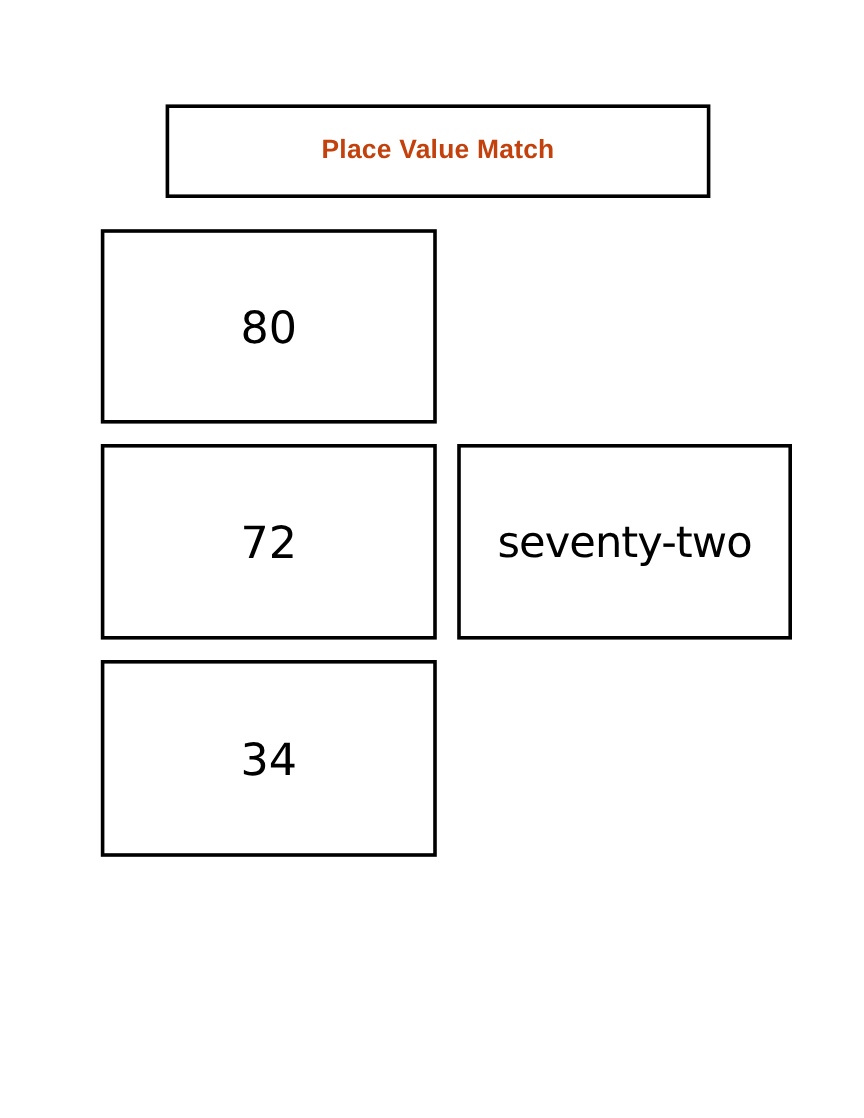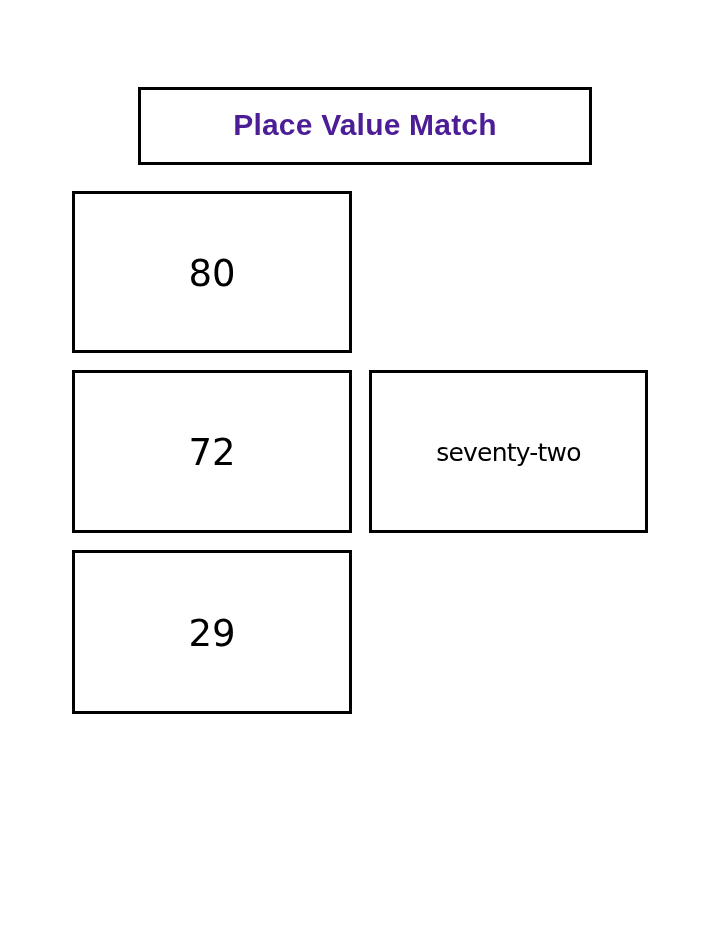--- a/index.html
+++ b/index.html
@@ -40,9 +40,9 @@
   .title-text {
     font-family: "Liberation Sans", sans-serif;
     font-weight: bold;
-    font-size: 30px;
+    font-size: 22px;
     line-height: 1;
-    color: #4c1d95;
+    color: #c2410c;
     letter-spacing: 0.2px;
     white-space: nowrap;
     position: relative;

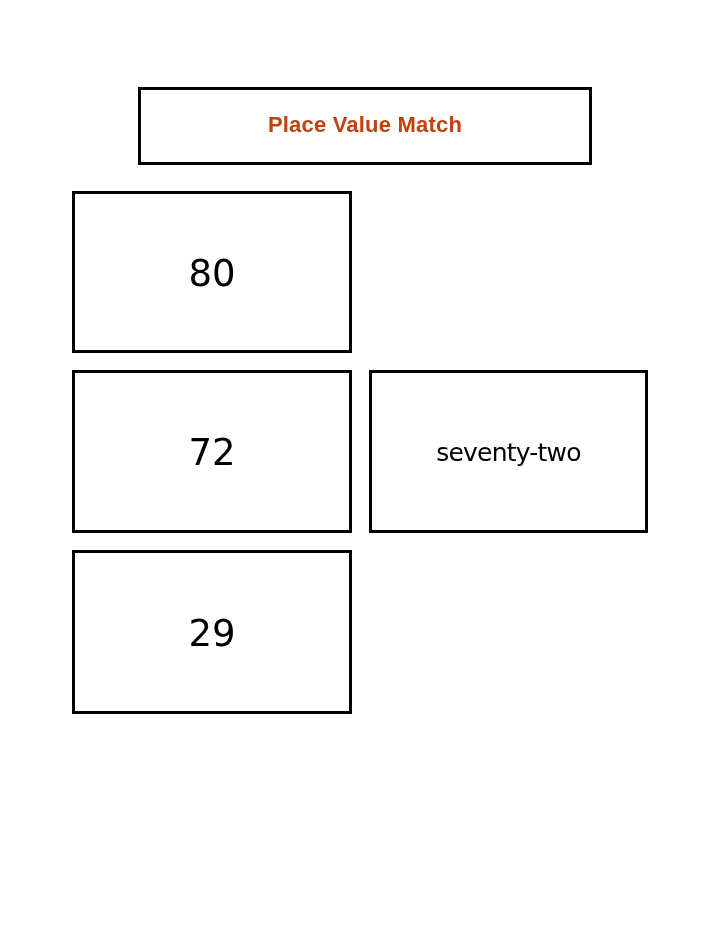--- a/index.html
+++ b/index.html
@@ -52,7 +52,7 @@
   
   .card-grid {
     position: absolute;
-    left: 72px;
+    left: 84px;
     top: 191px;
     width: 576px;
     height: 523px;

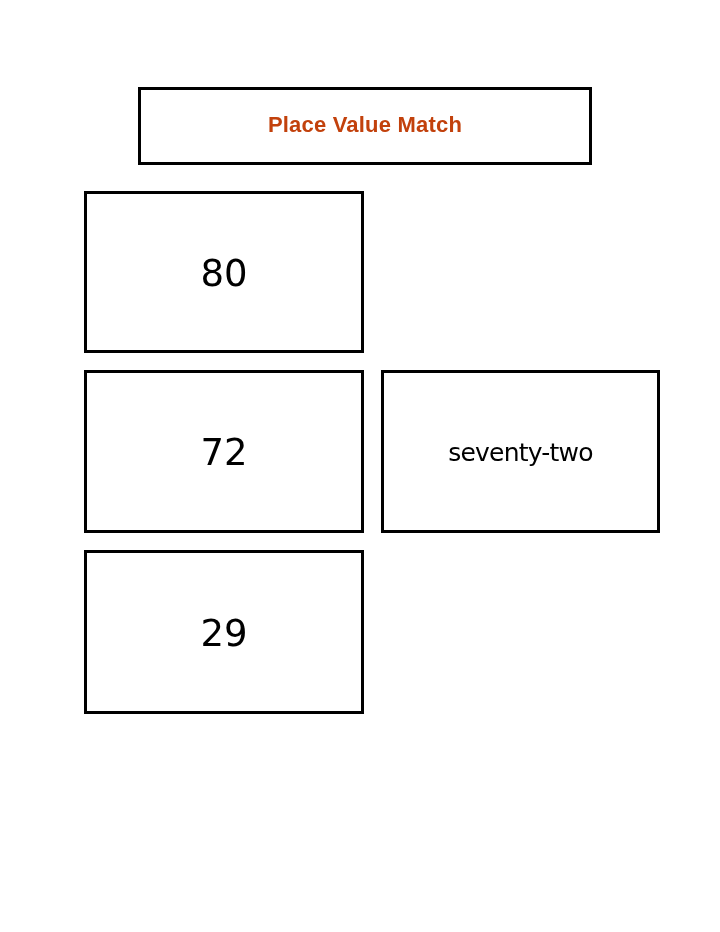--- a/index.html
+++ b/index.html
@@ -102,7 +102,7 @@
   }
 
   .card-label.word.long {
-    font-size: 25px;
+    font-size: 36px;
     letter-spacing: -0.8px;
   }
 </style>

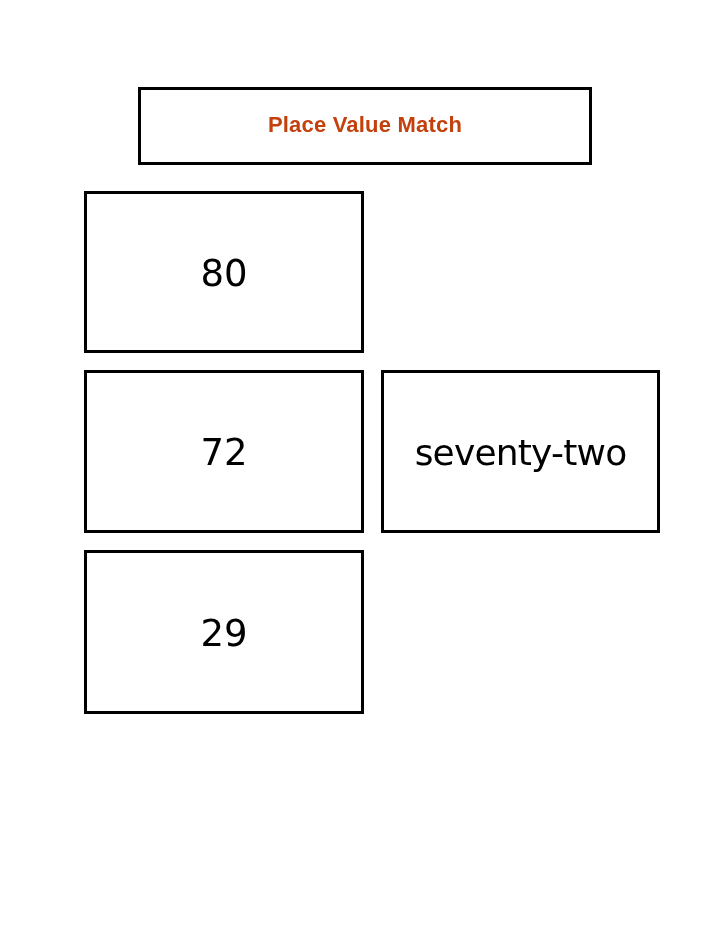--- a/index.html
+++ b/index.html
@@ -129,7 +129,7 @@
     </div>
 
     <div class="card col-num row-2">
-      <span class="card-label numeral">29</span>
+      <span class="card-label numeral">34</span>
     </div>
 
   </div>

